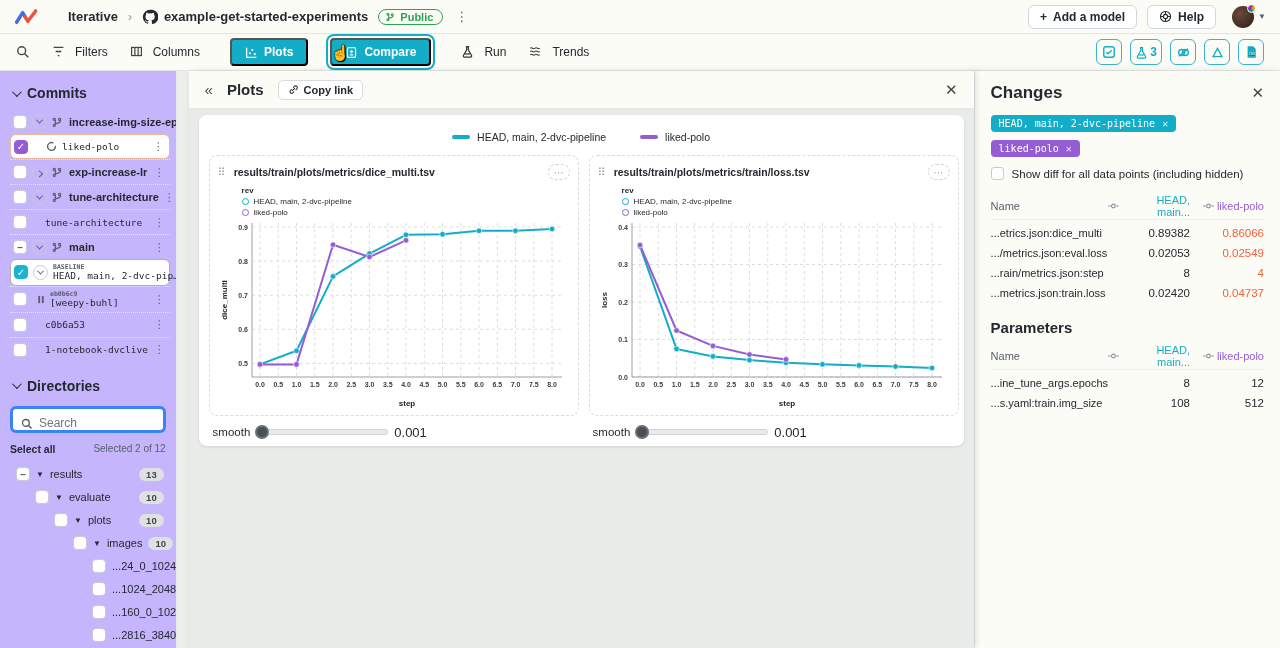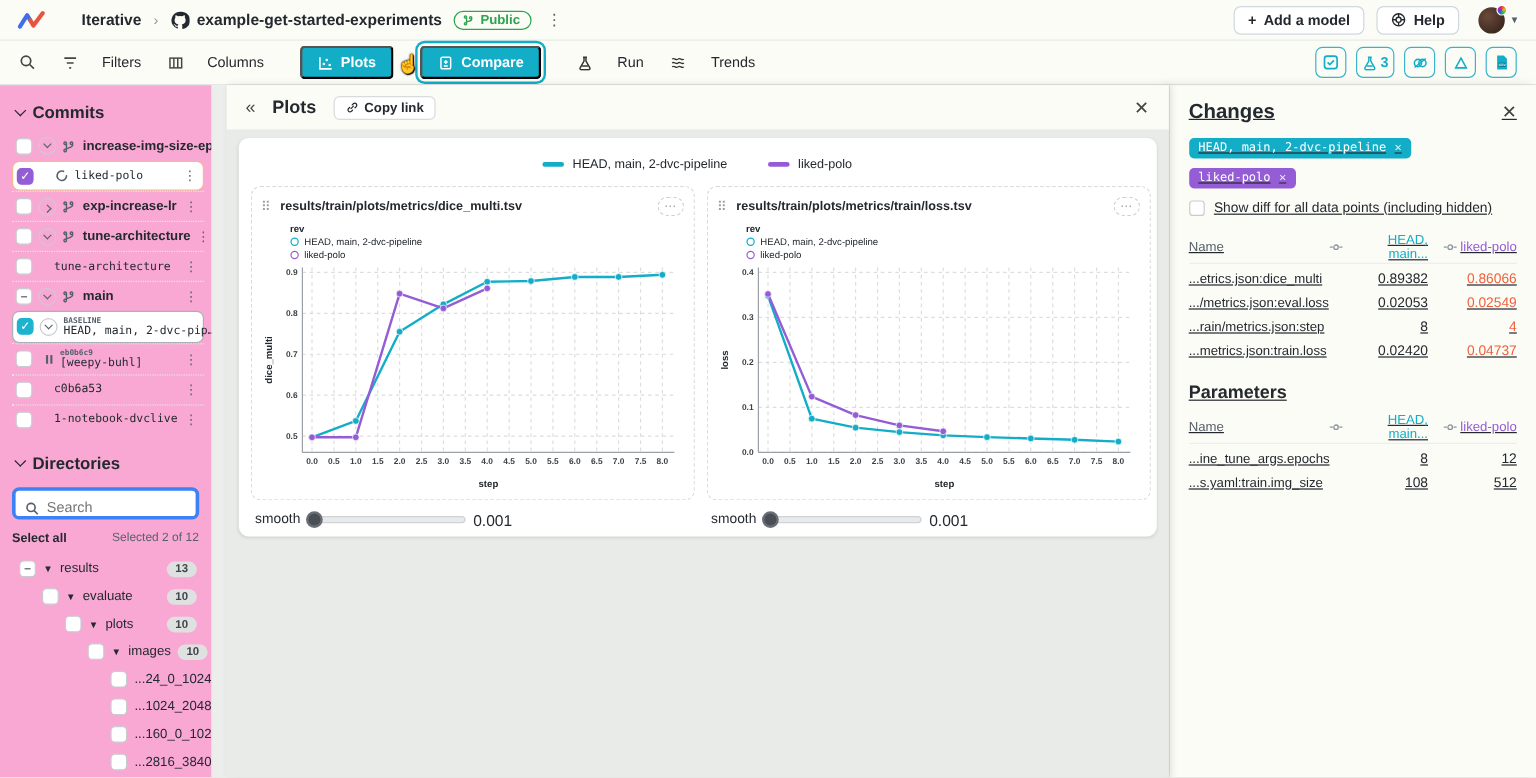--- a/index.html
+++ b/index.html
@@ -23,7 +23,7 @@
 
   
   .toolbar { height:37px; display:flex; align-items:center; padding:0 16px; background:#fcfcf7; border-bottom:1px solid #e4e6e4; gap:22px; }
-  .tool-item { display:inline-flex; align-items:center; gap:20px; font-size:12px; color:#24292f; }
+  .tool-item { display:inline-flex; gap:10px; font-size:12px; color:#24292f; }
   .btn-teal { display:inline-flex; align-items:center; gap:6px; background:#13adc7; color:#fff; font-size:12px; font-weight:bold; border-radius:4px; padding:5px 13px; }
   .btn-teal.focused { box-shadow:0 0 0 2px #fcfcf7, 0 0 0 4px #13adc7; }
   .toolbar-right { margin-left:auto; display:flex; align-items:center; gap:8px; }

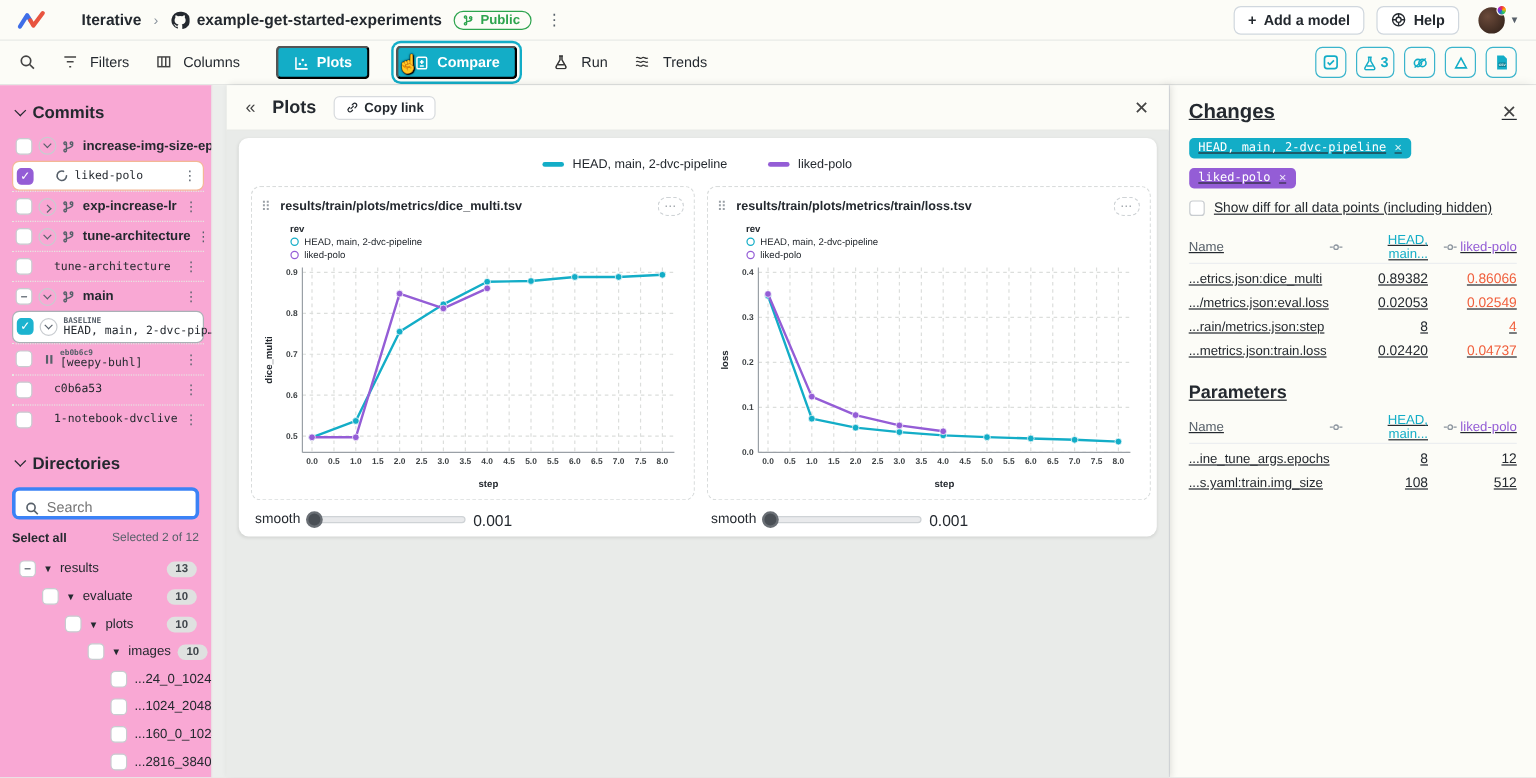--- a/index.html
+++ b/index.html
@@ -32,7 +32,7 @@
 
   
   .body { position:absolute; top:71px; left:0; right:0; bottom:0; display:flex; }
-  .sidebar { width:178px; background:#f9a8d4; padding:8px 6px 0 10px; overflow:hidden; border-right:1px solid #e8eae8; }
+  .sidebar { width:178px; background:#c4b5fd; padding:8px 6px 0 10px; overflow:hidden; border-right:1px solid #e8eae8; }
   .gapstrip { width:12px; background:#eceeec; }
   .plots-panel { width:785px; display:flex; flex-direction:column; background:#e9ebe9; box-shadow:2px 0 6px rgba(0,0,0,.12); z-index:5; }
   .changes-panel { flex:1; background:#fcfcf7; border-left:1px solid #e1e4e8; box-shadow:-3px 0 8px rgba(0,0,0,.10); padding:12px 16px; z-index:4; position:relative;text-decoration:underline; }

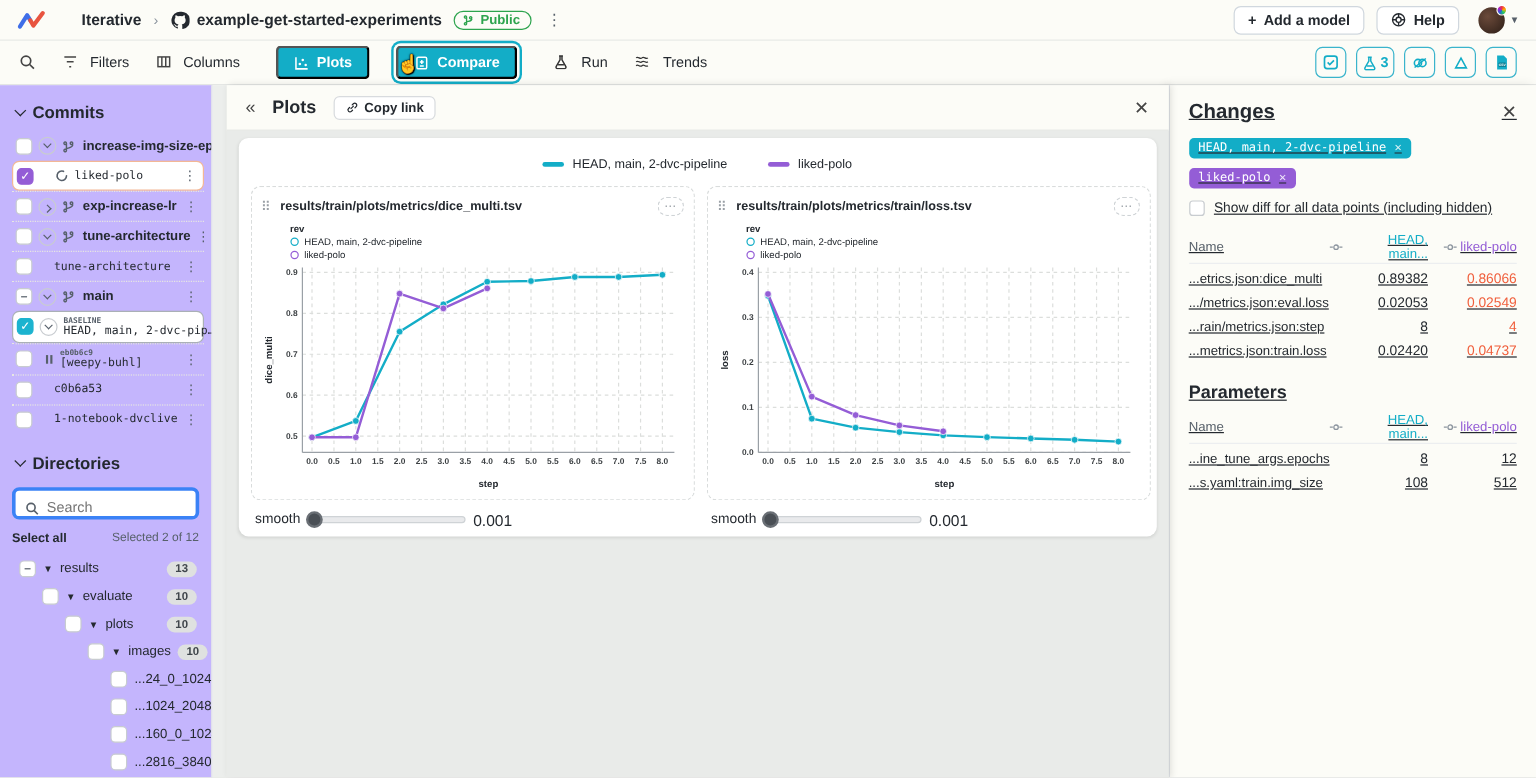--- a/index.html
+++ b/index.html
@@ -35,7 +35,7 @@
   .sidebar { width:178px; background:#c4b5fd; padding:8px 6px 0 10px; overflow:hidden; border-right:1px solid #e8eae8; }
   .gapstrip { width:12px; background:#eceeec; }
   .plots-panel { width:785px; display:flex; flex-direction:column; background:#e9ebe9; box-shadow:2px 0 6px rgba(0,0,0,.12); z-index:5; }
-  .changes-panel { flex:1; background:#fcfcf7; border-left:1px solid #e1e4e8; box-shadow:-3px 0 8px rgba(0,0,0,.10); padding:12px 16px; z-index:4; position:relative;text-decoration:underline; }
+  .changes-panel { flex:1; background:#fcfcf7; border-left:1px solid #e1e4e8; box-shadow:-3px 0 8px rgba(0,0,0,.10); padding:12px 16px; z-index:4; position:relative; }
 
   
   .sec-head { display:flex; align-items:center; gap:8px; font-size:14px; font-weight:bold; padding:6px 2px 8px; }

